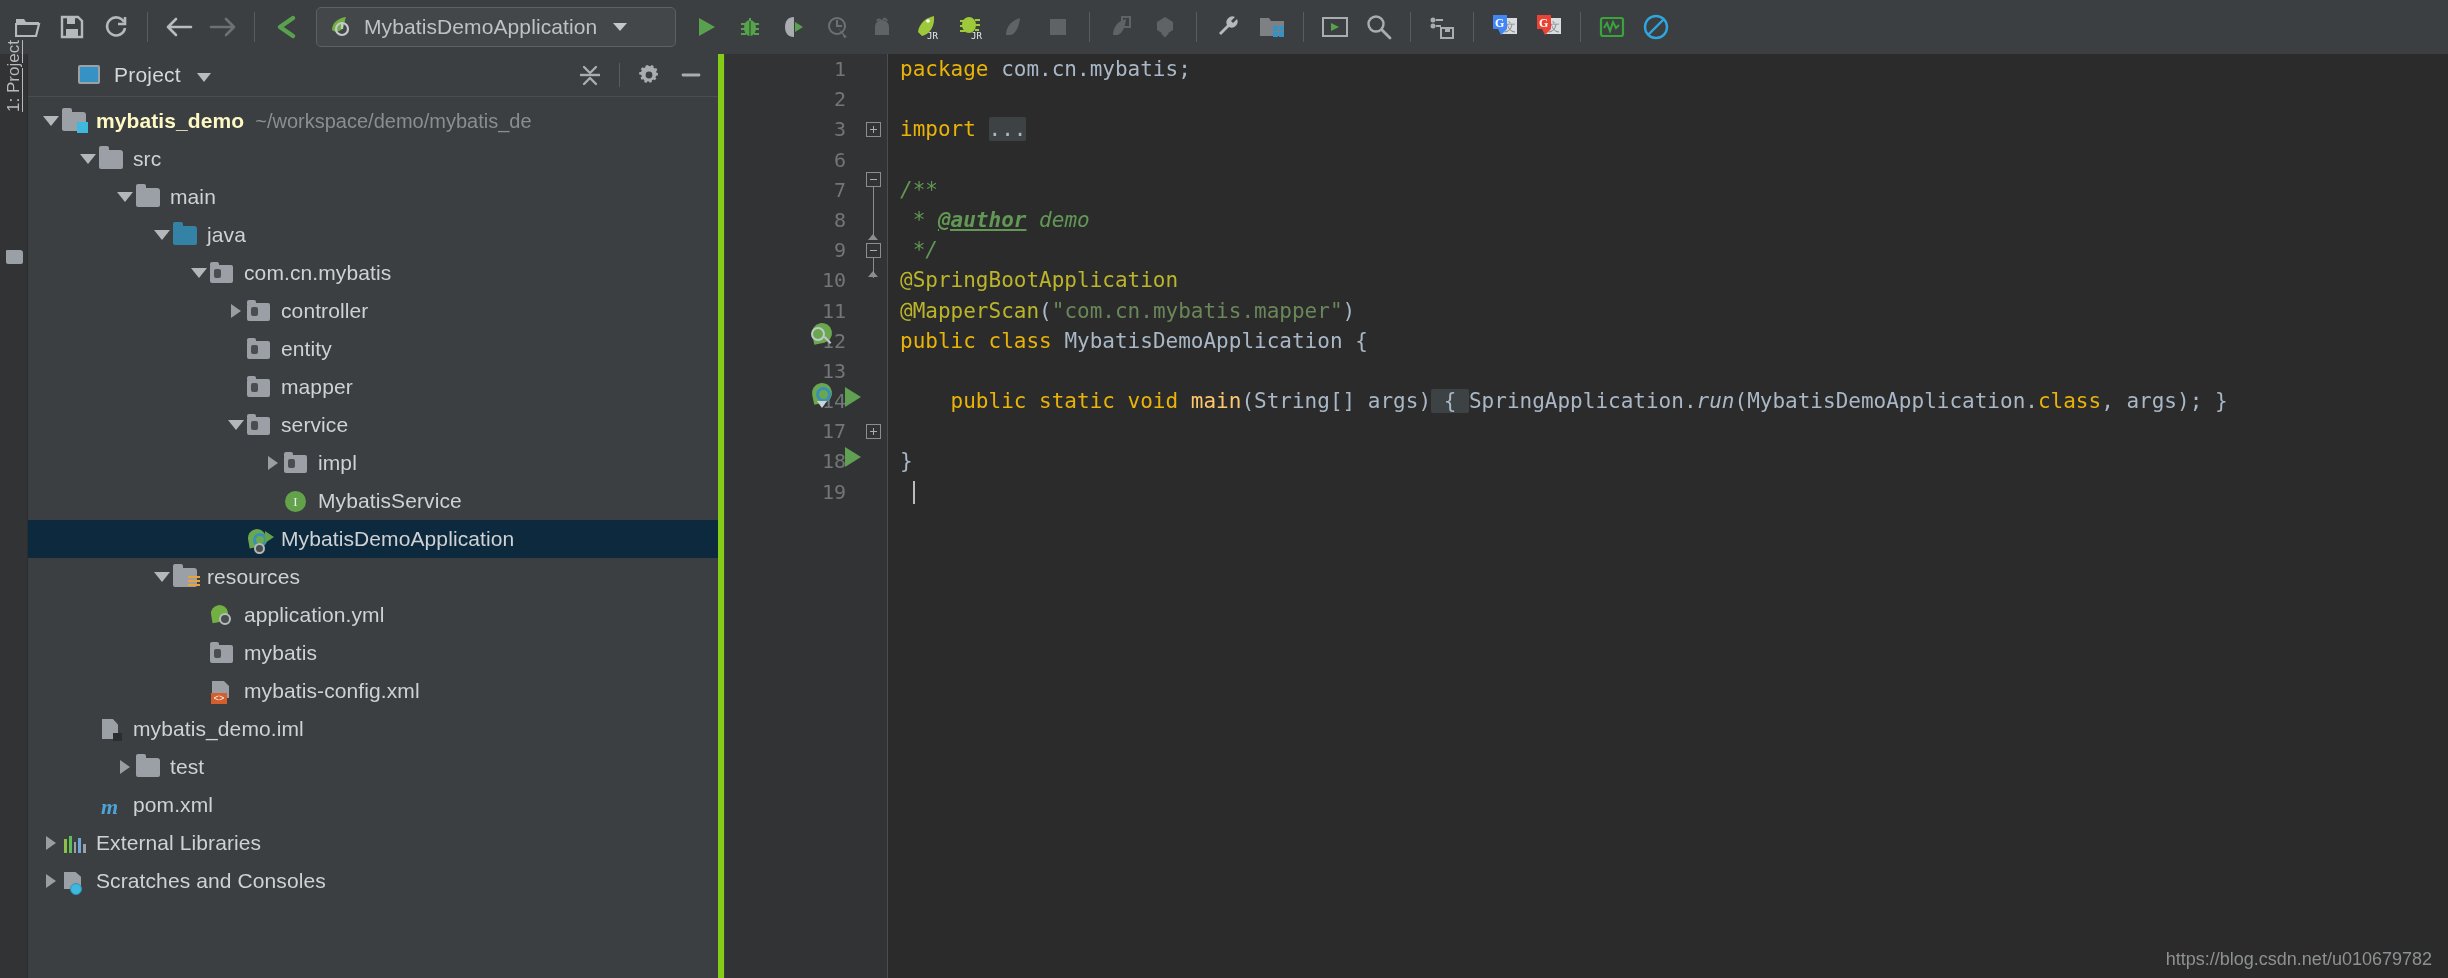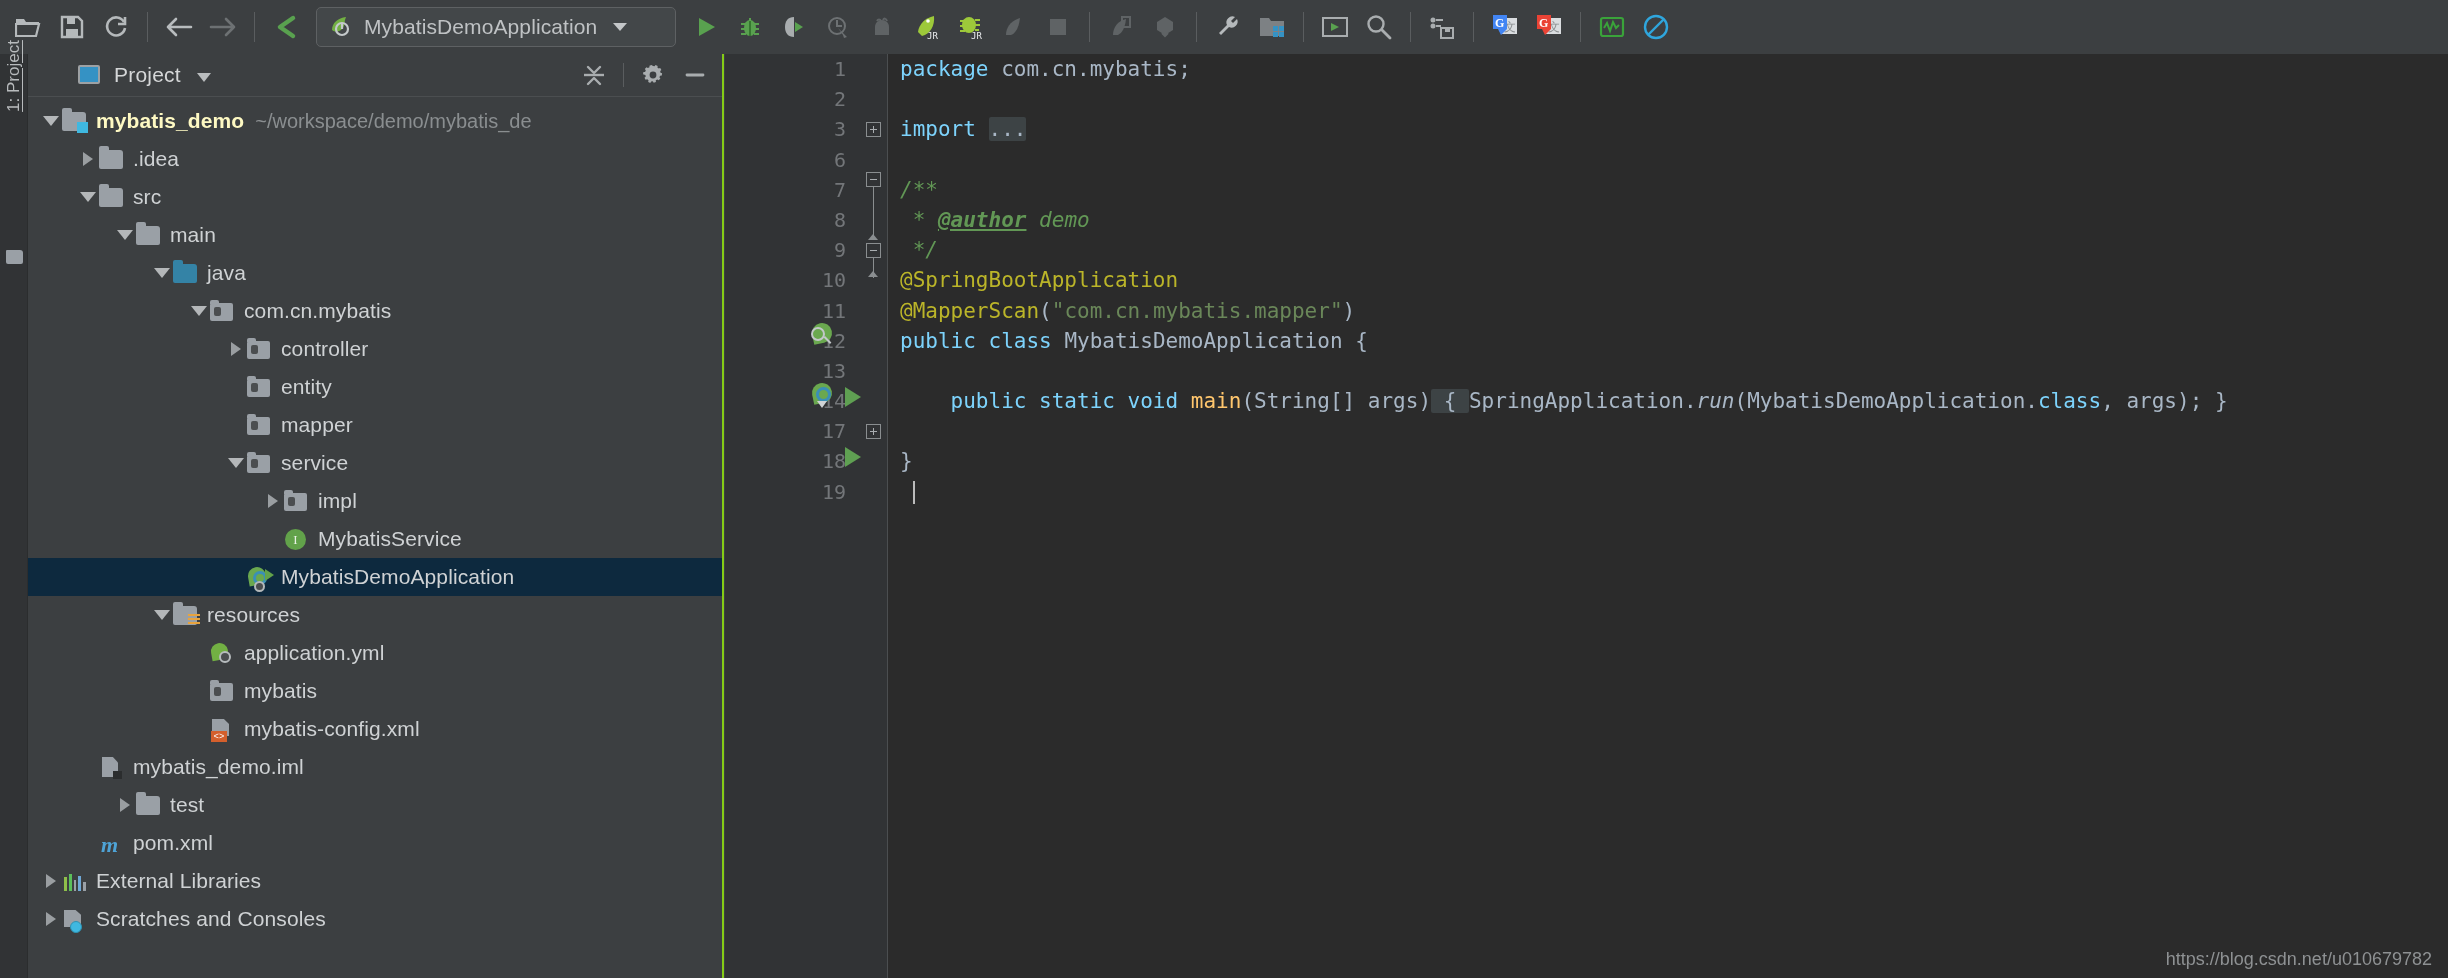--- a/index.html
+++ b/index.html
@@ -55,7 +55,7 @@
   
   .project-panel{
     position:absolute; left:28px; top:54px; width:696px; height:924px;
-    background:#3c3f41; border-right:2px solid #84cc16;
+    background:#3c3f41; border-right:6px solid #84cc16;
   }
   .pp-header{
     height:42px; display:flex; align-items:center; padding:0 8px 0 48px;

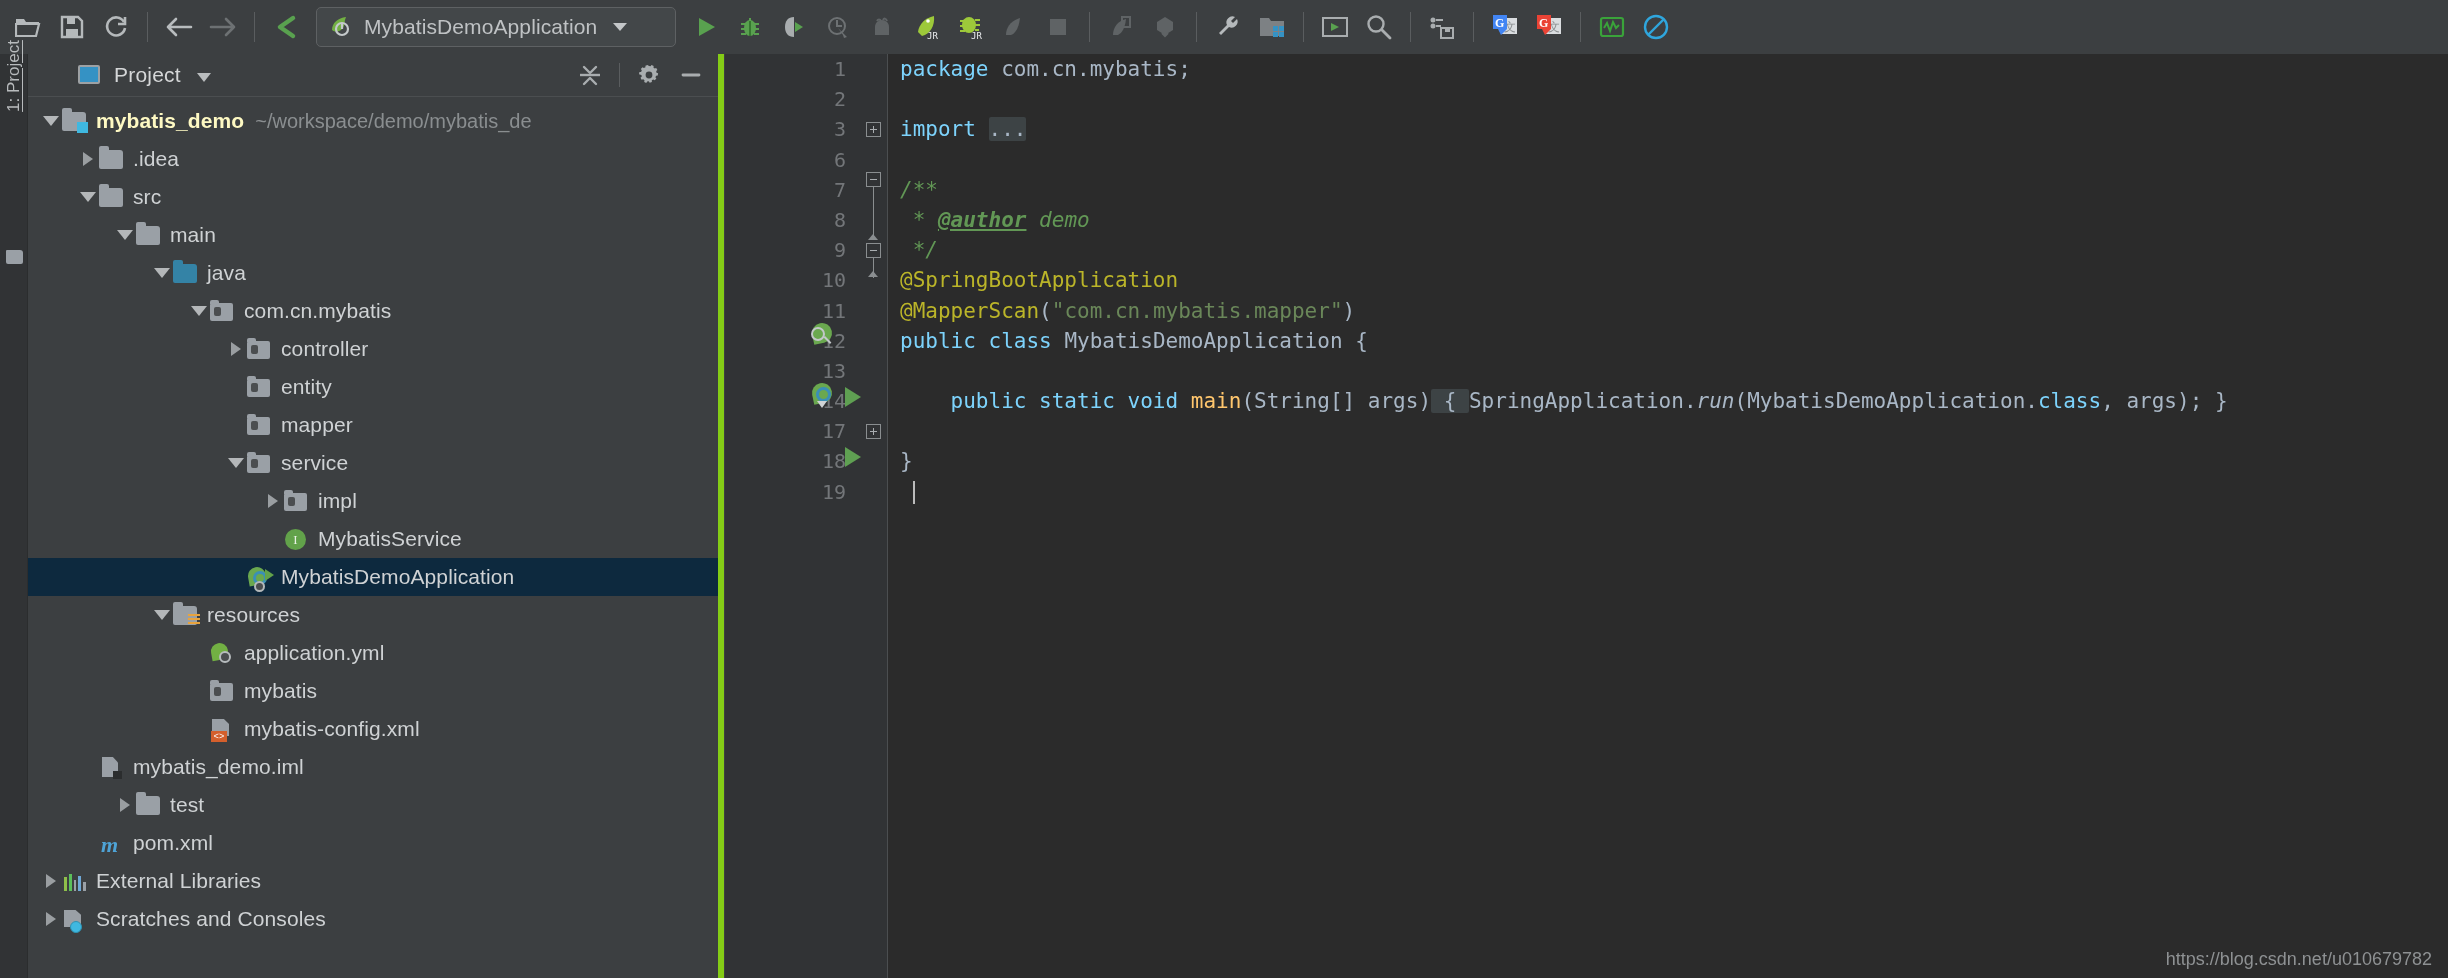--- a/index.html
+++ b/index.html
@@ -181,7 +181,7 @@
              white-space:pre; font-size:21px; }
 
   
-  .kw{ color:#7dd3fc; }
+  .kw{ color:#eab308; }
   .ann{ color:#bbb529; }
   .str{ color:#6a8759; }
   .txt{ color:#a9b7c6; }

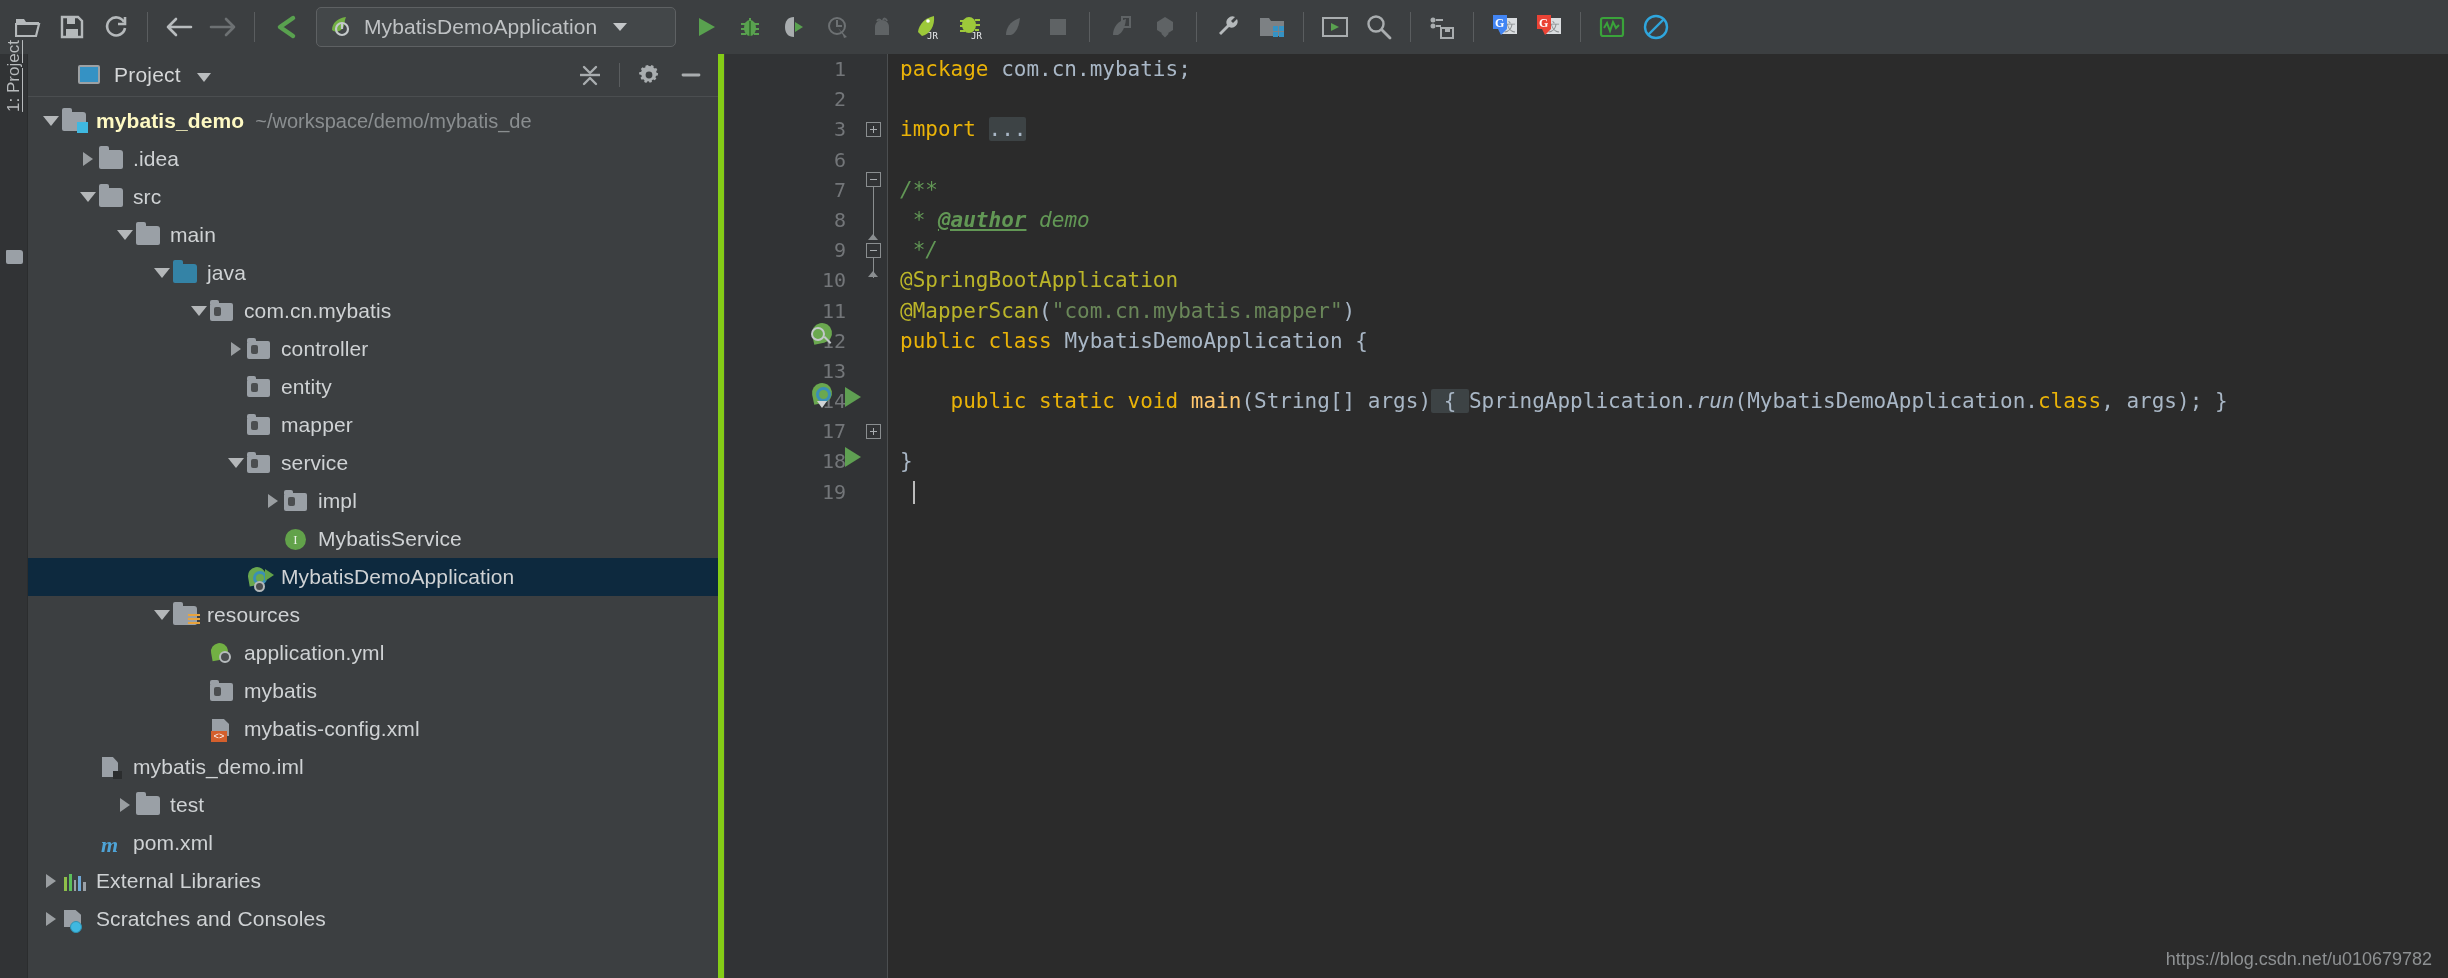--- a/index.html
+++ b/index.html
@@ -489,15 +489,6 @@
           </span>
           <span class="lbl bold">mybatis_demo</span>
           <span class="sub">~/workspace/demo/mybatis_de</span>
-        </div>
-        <div class="row" style="padding-left: 49px;">
-          <span class="arrow">
-            <i class="right"></i>
-          </span>
-          <span class="nicon">
-            <span class="ic-folder"></span>
-          </span>
-          <span class="lbl">.idea</span>
         </div>
         <div class="row" style="padding-left: 49px;">
           <span class="arrow">

